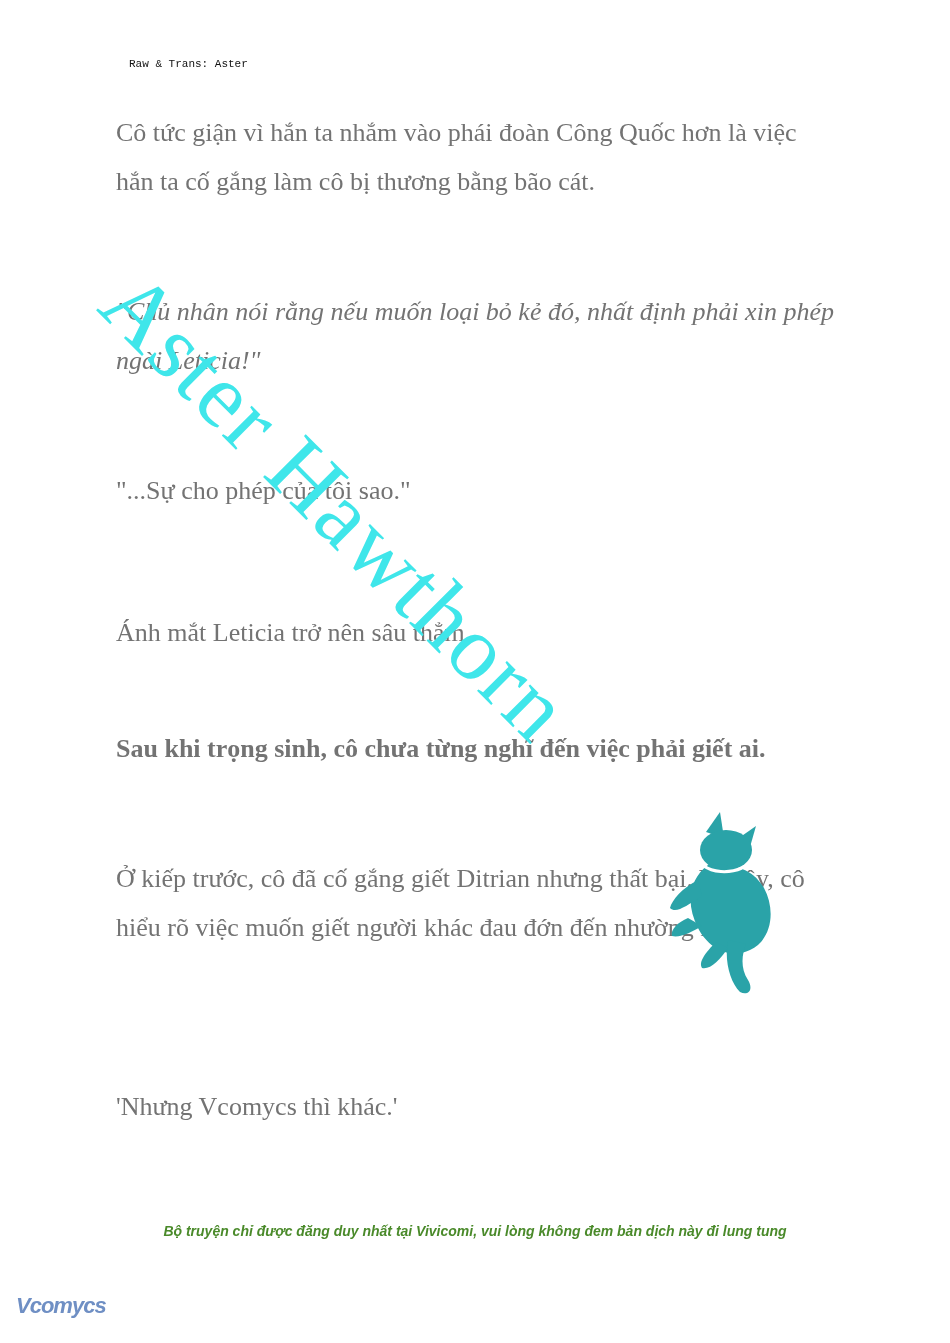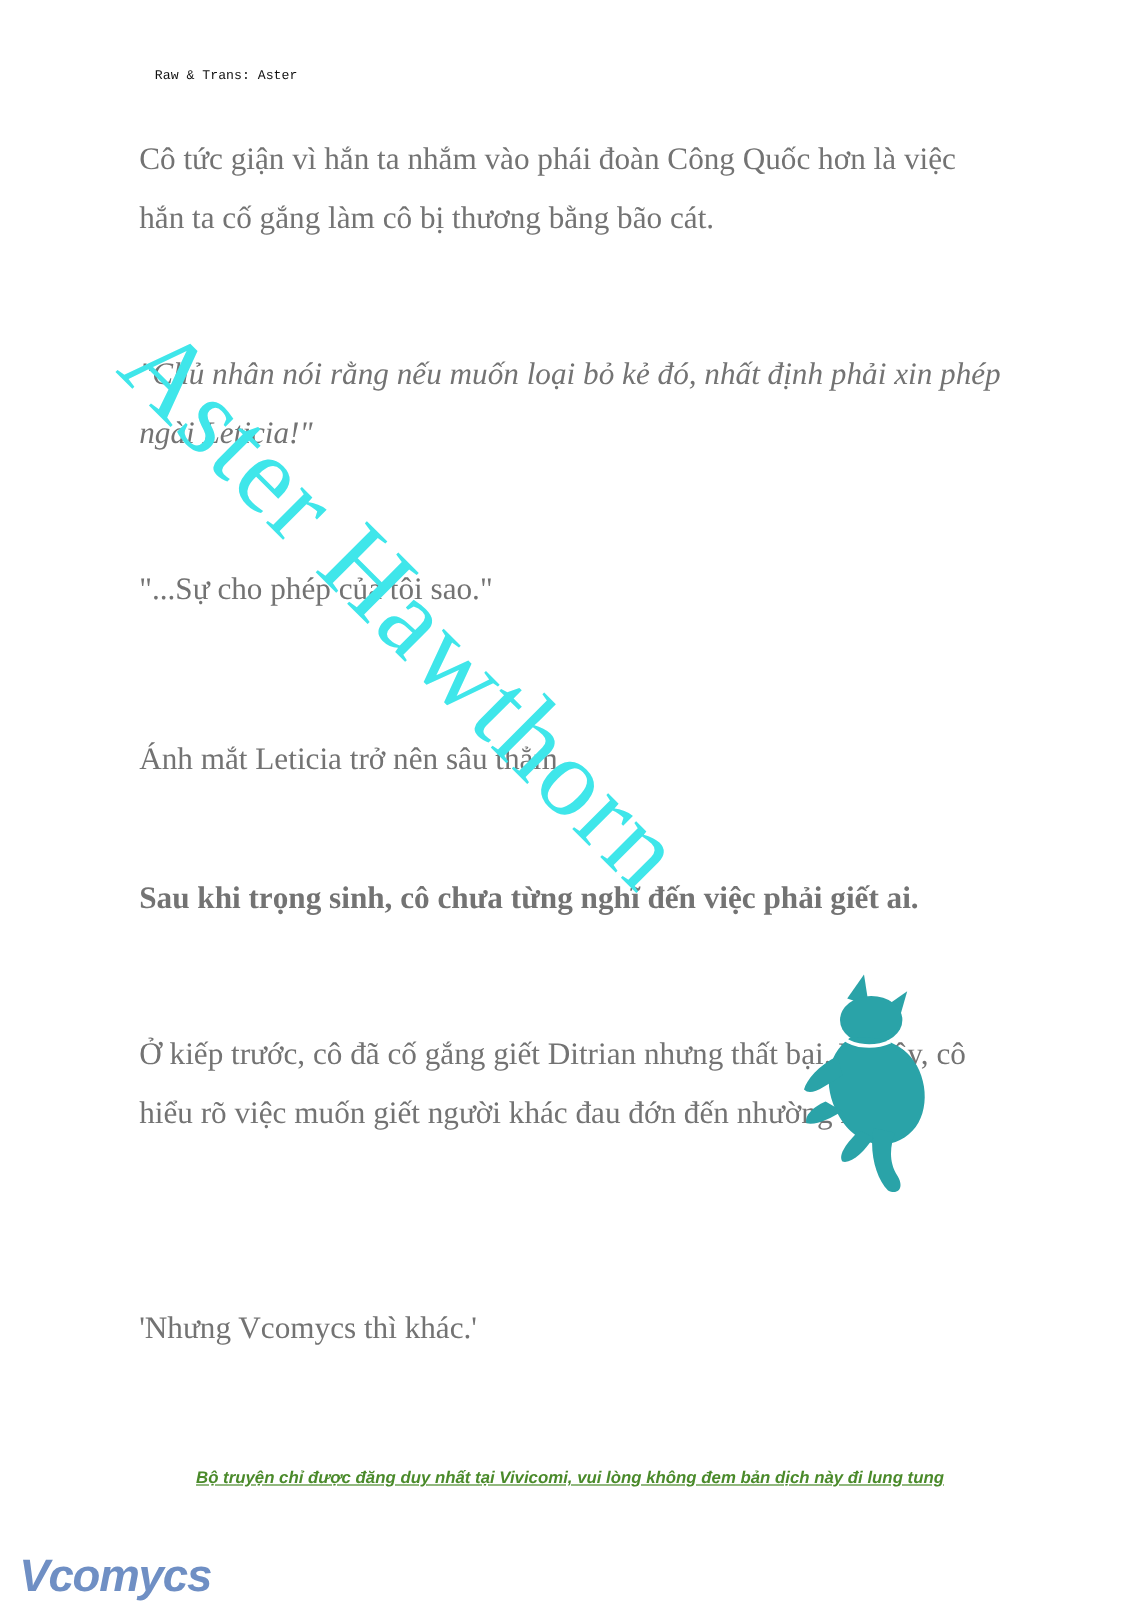--- a/index.html
+++ b/index.html
@@ -21,7 +21,7 @@
     position: absolute; left: 0; width: 950px; top: 1221px;
     text-align: center;
     font-family: "Liberation Sans", sans-serif; font-size: 14px;
-    font-style: italic; font-weight: bold; color: #4a8a2a; line-height: 21px; text-decoration: underline;
+    font-style: italic; font-weight: bold; color: #4a8a2a; line-height: 21px;
   }
   .footer div { white-space: nowrap; }
   .watermark {

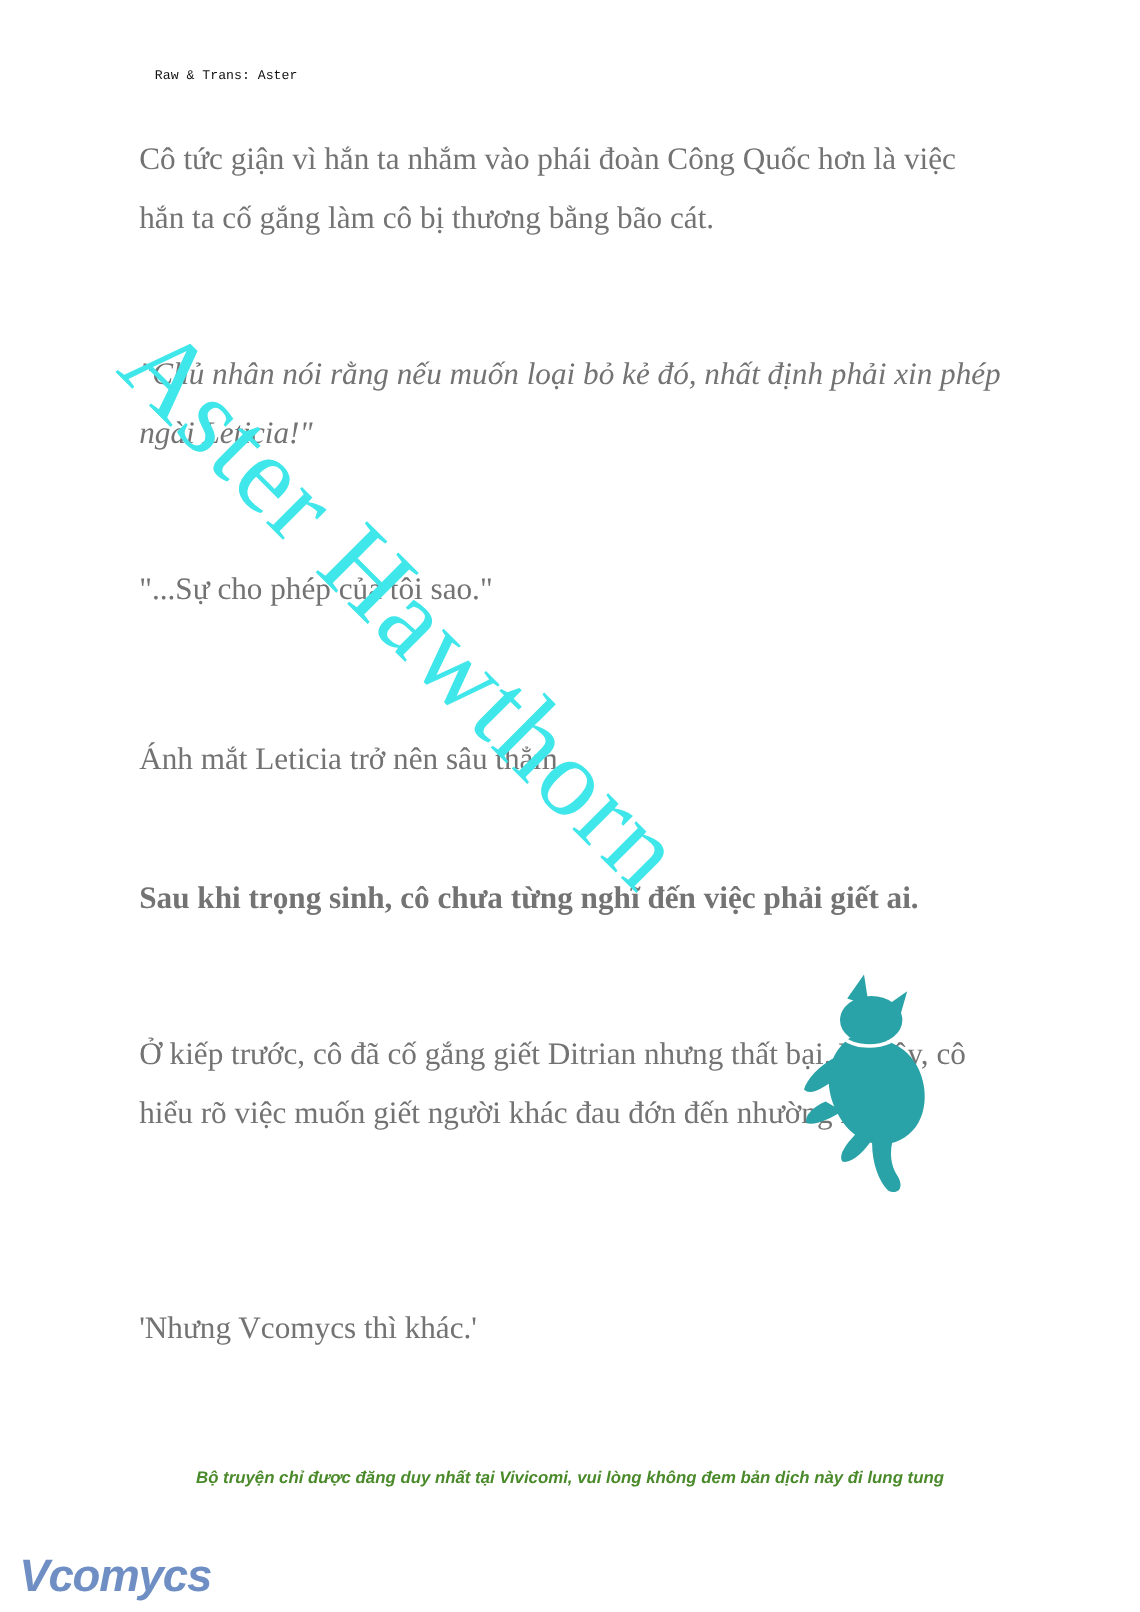--- a/index.html
+++ b/index.html
@@ -41,7 +41,7 @@
   }
   .logo-text {
     font-family: "Liberation Sans", sans-serif; font-style: italic; font-weight: bold;
-    font-size: 38px; color: #6f8fc4; letter-spacing: -1px;
+    font-size: 22px; color: #6f8fc4; letter-spacing: -1px;
   }
 </style>
 </head>

